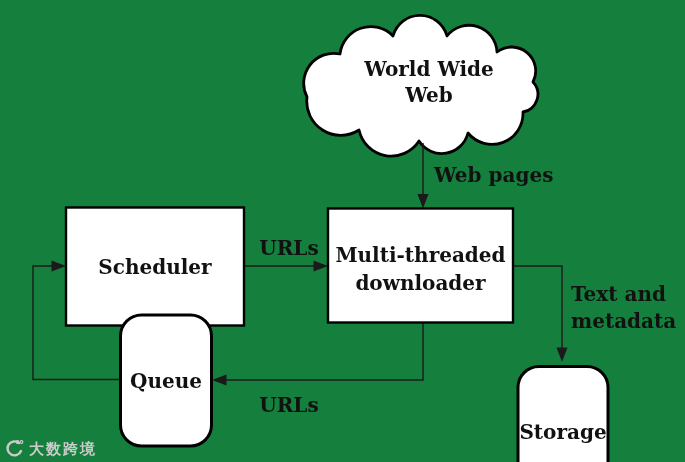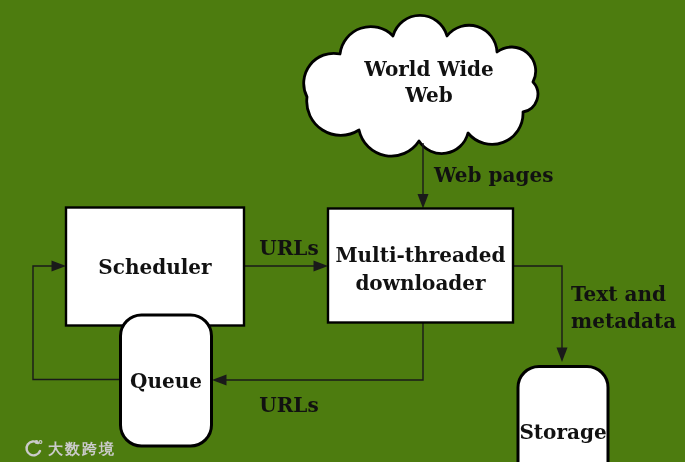--- a/index.html
+++ b/index.html
@@ -6,7 +6,7 @@
   #canvas{
     position:relative;
     width:685px;height:462px;
-    background:#4d7c0f;
+    background:#15803d;
     overflow:hidden;
     font-family:"DejaVu Serif","Liberation Serif",serif;
   }

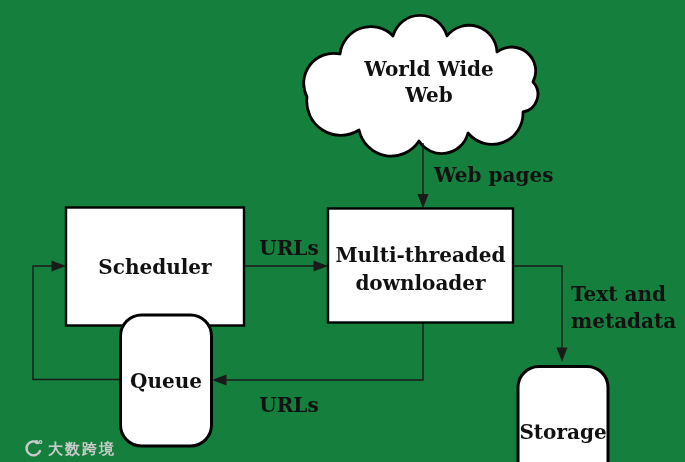--- a/index.html
+++ b/index.html
@@ -29,7 +29,7 @@
   .edge{fill:none;stroke:#1a1a1a;stroke-width:1.4;}
   .arrowhead{fill:#1a1a1a;stroke:none;}
   #watermark{
-    position:absolute;left:24px;bottom:3px;
+    position:absolute;left:5px;bottom:3px;
     display:flex;align-items:center;gap:4px;
     color:#cbcbcb;
     font-family:"DejaVu Sans","Liberation Sans",sans-serif;

